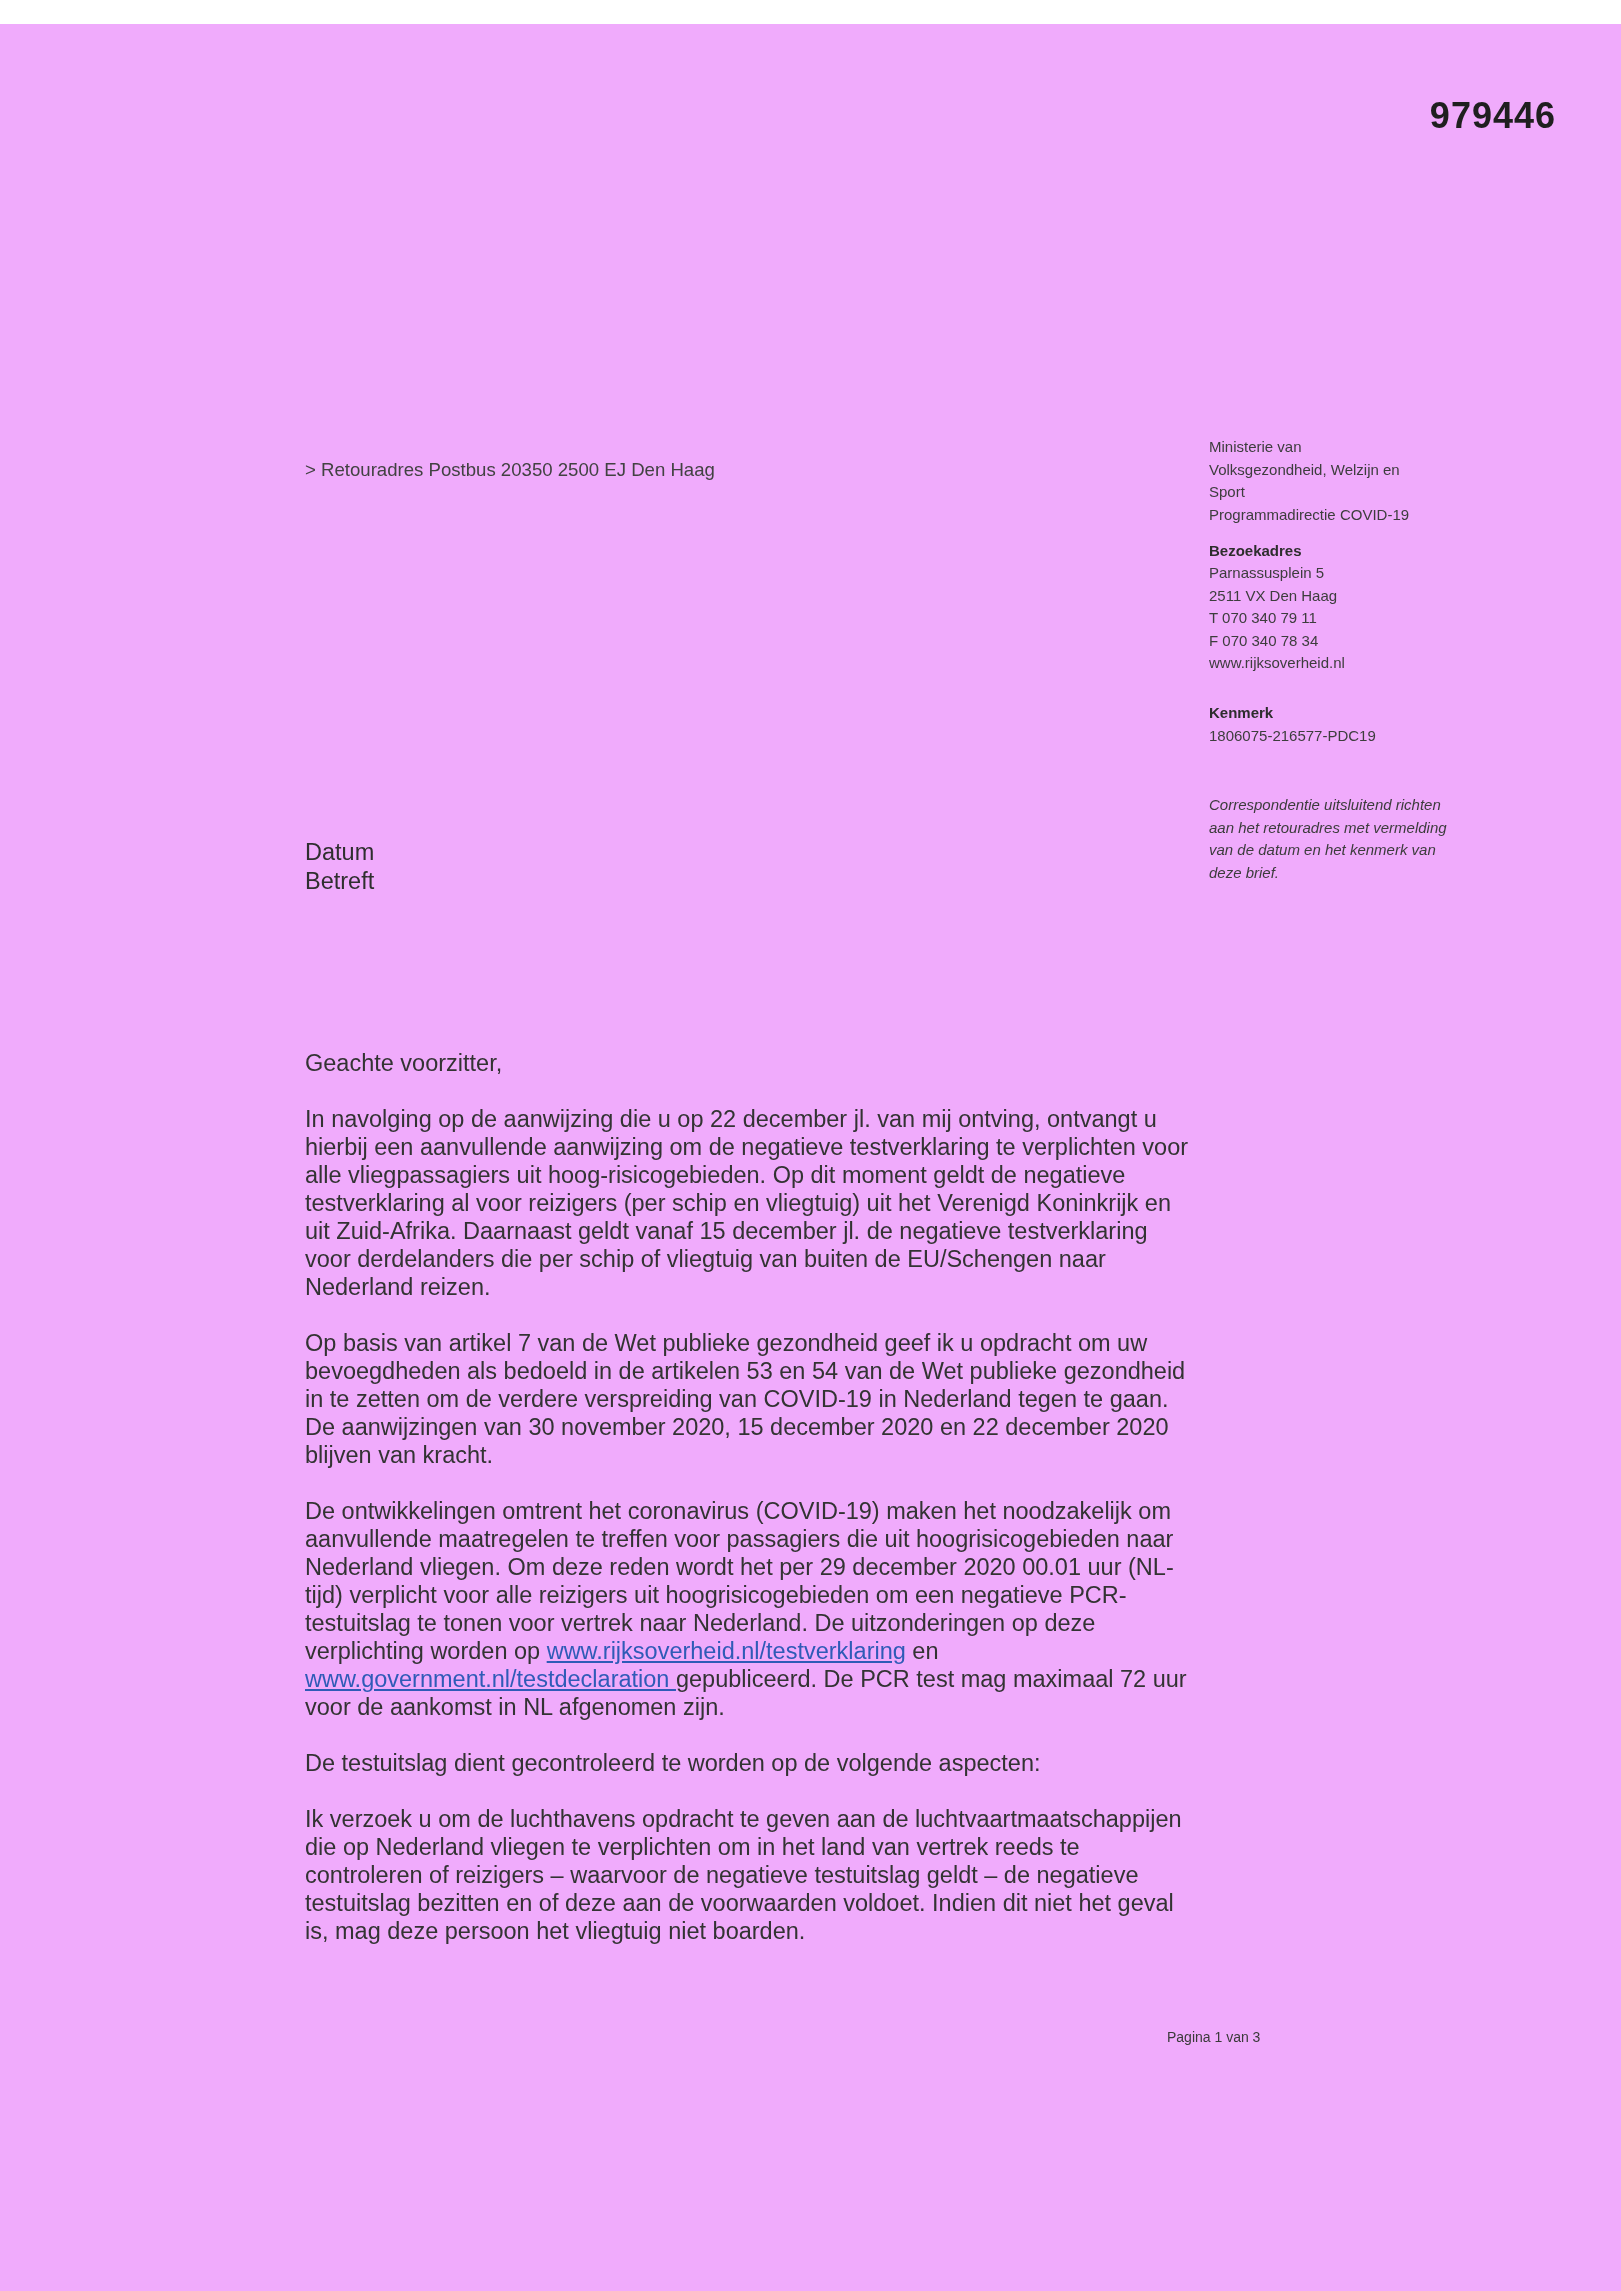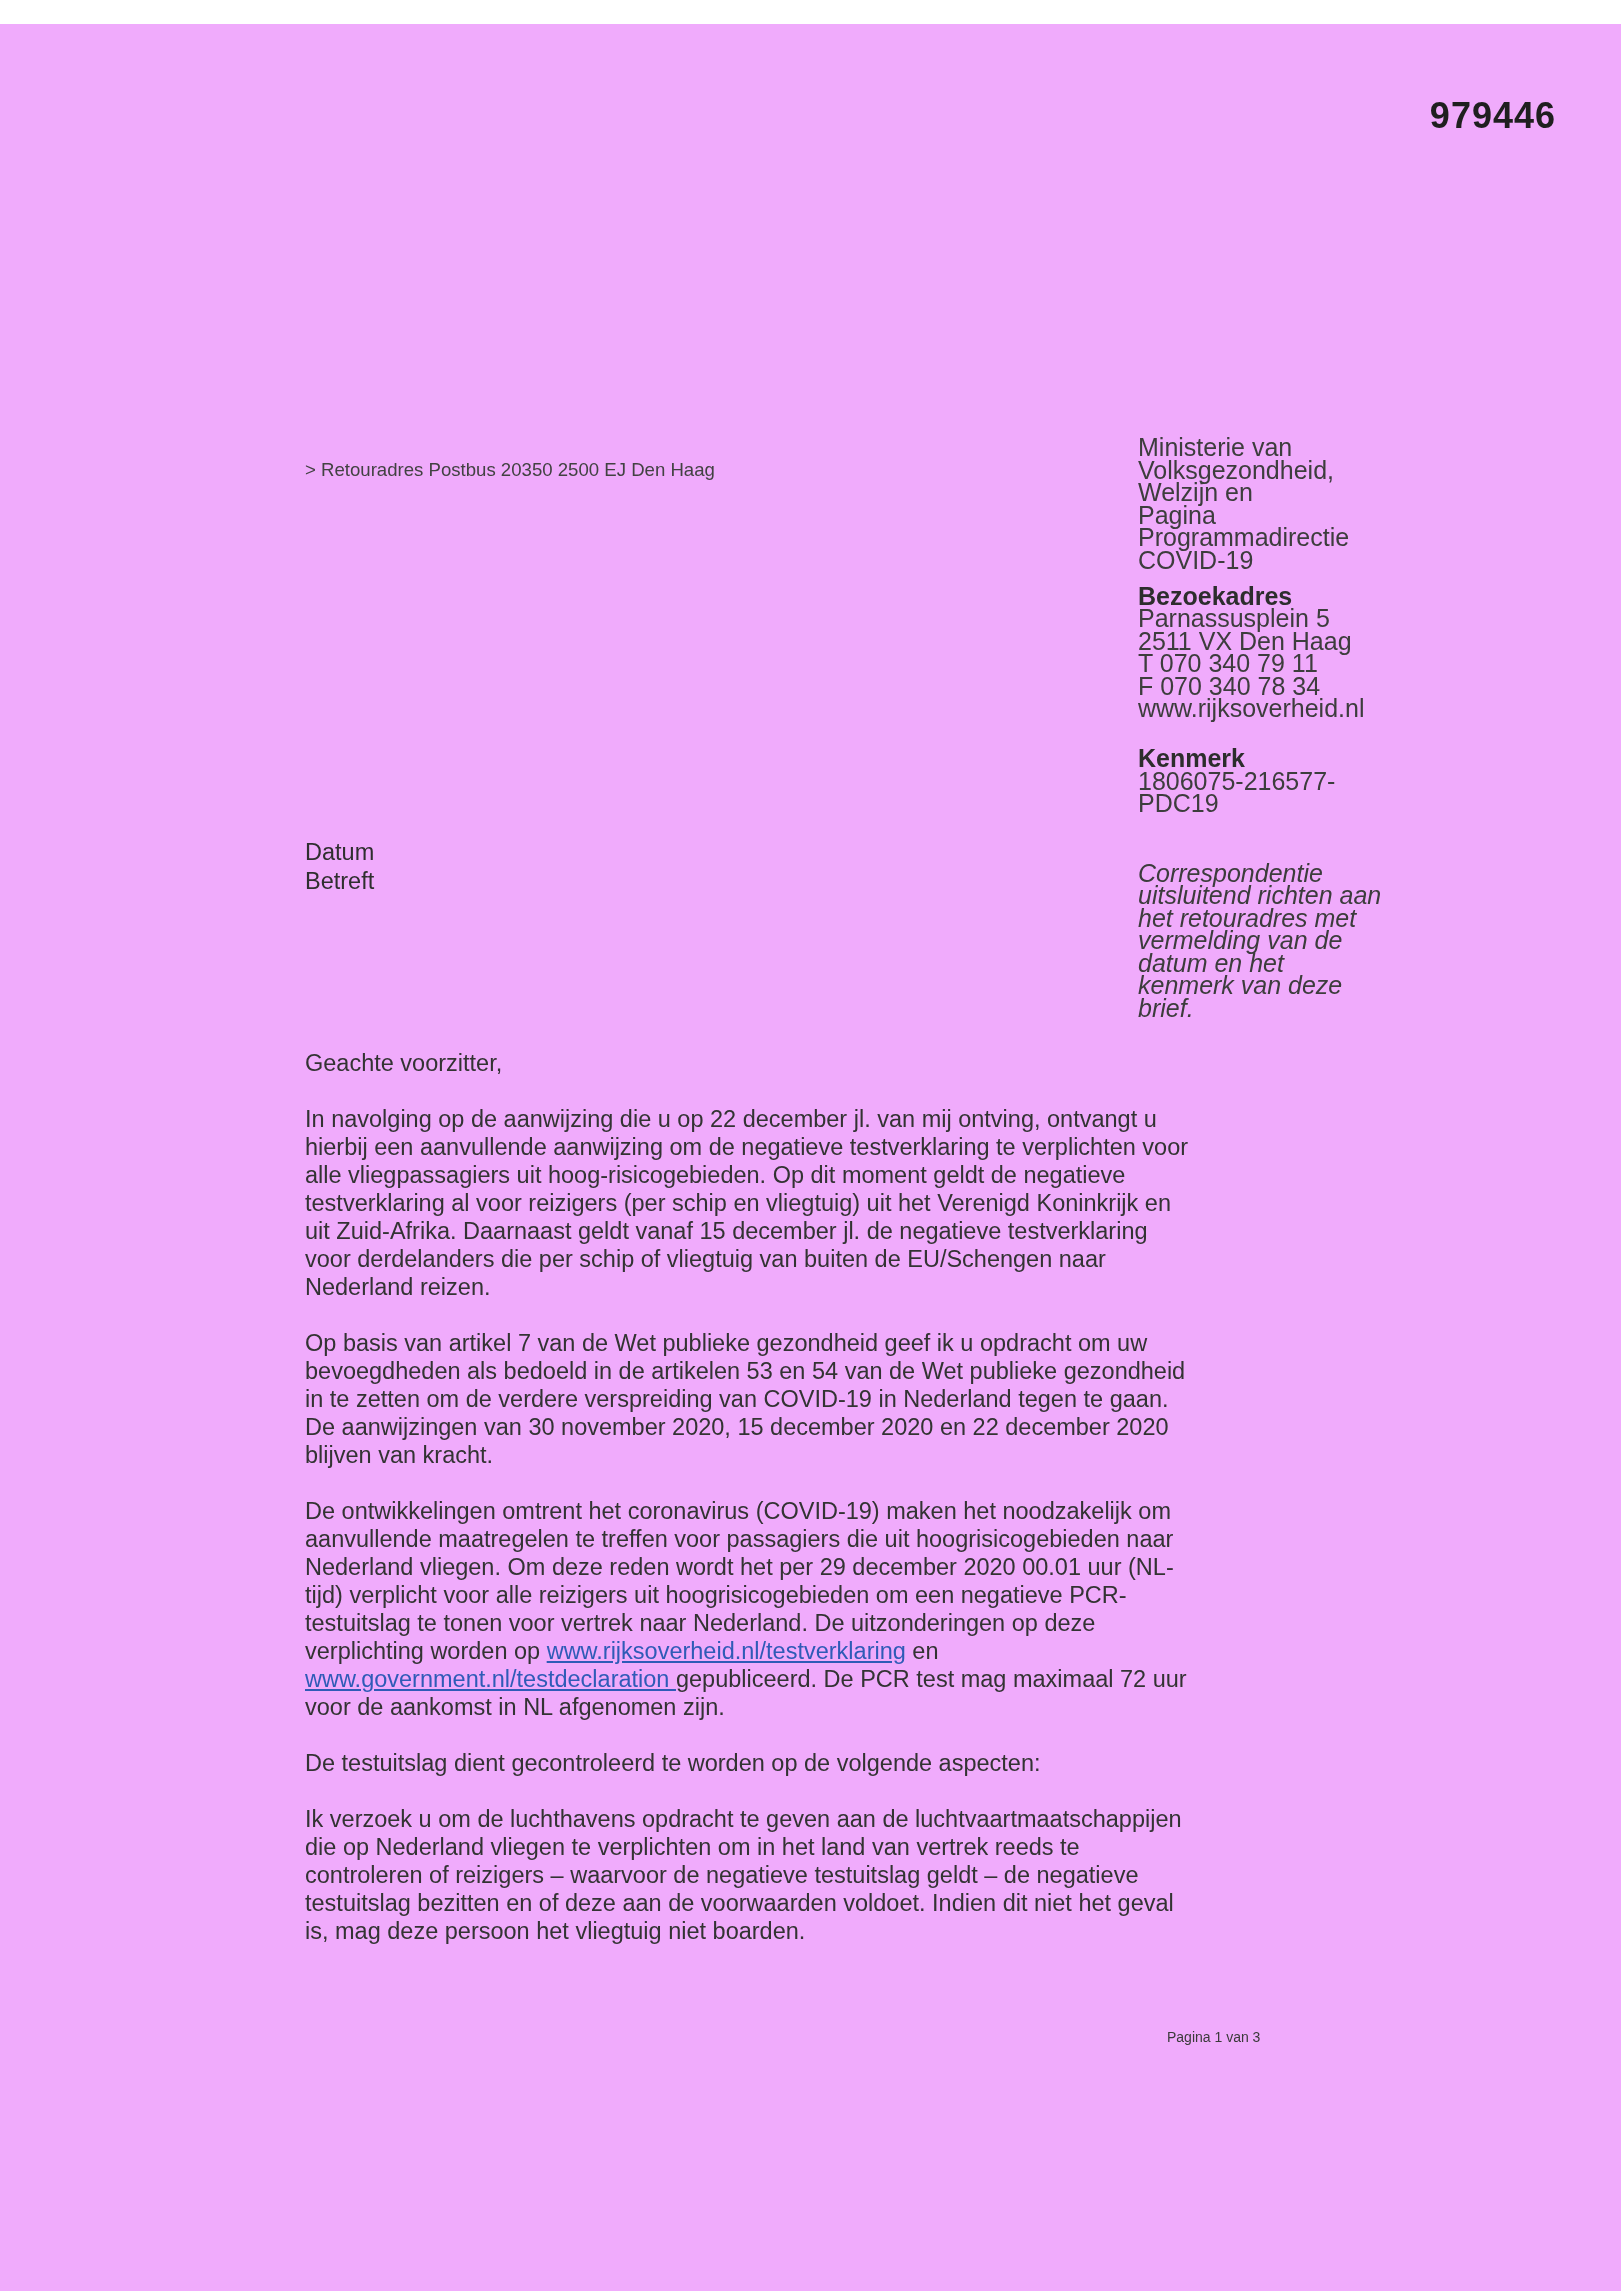--- a/index.html
+++ b/index.html
@@ -42,10 +42,10 @@
   }
   .sidebar {
     position: absolute;
-    left: 1138px;
+    left: 1209px;
     top: 412px;
     width: 257px;
-    font-size: 25px;
+    font-size: 15px;
     line-height: 22.5px;
     color: #3d3d3d;
   }

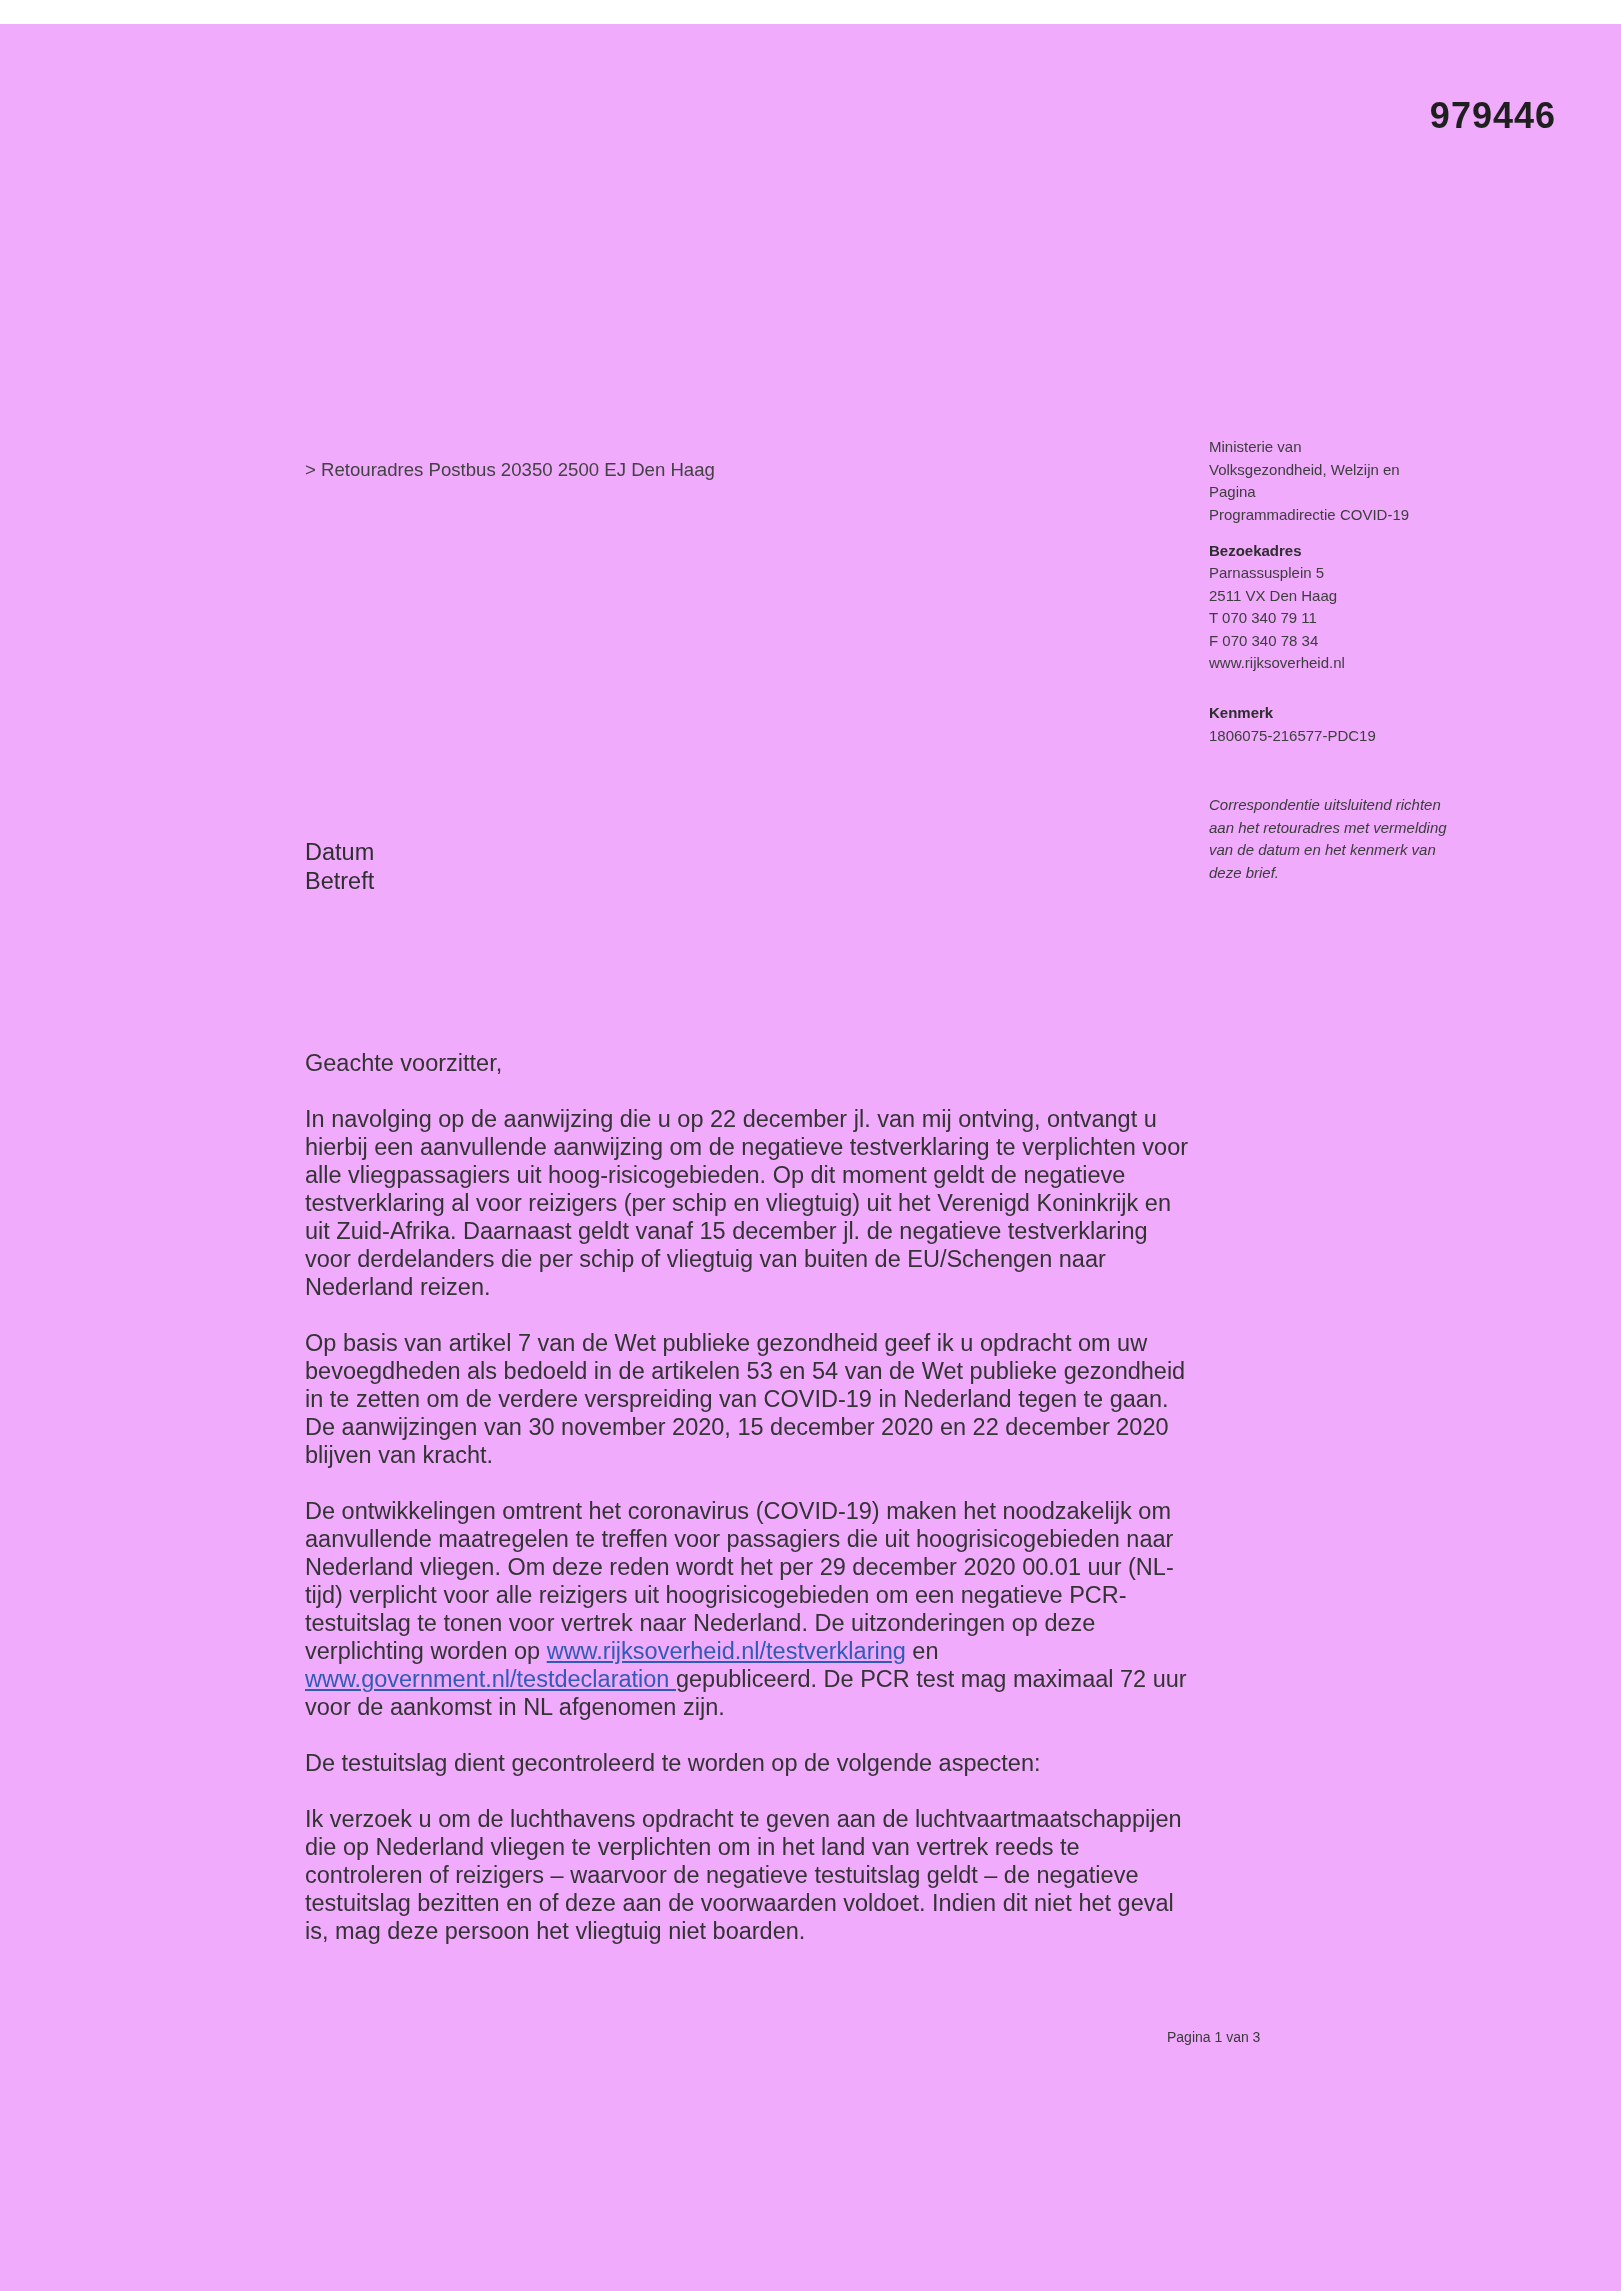--- a/index.html
+++ b/index.html
@@ -106,7 +106,7 @@
     <div class="sb-block-org">
       <div>Ministerie van</div>
       <div>Volksgezondheid, Welzijn en</div>
-      <div>Pagina</div>
+      <div>Sport</div>
       <div>Programmadirectie COVID-19</div>
     </div>
     <div class="sb-block-address">

